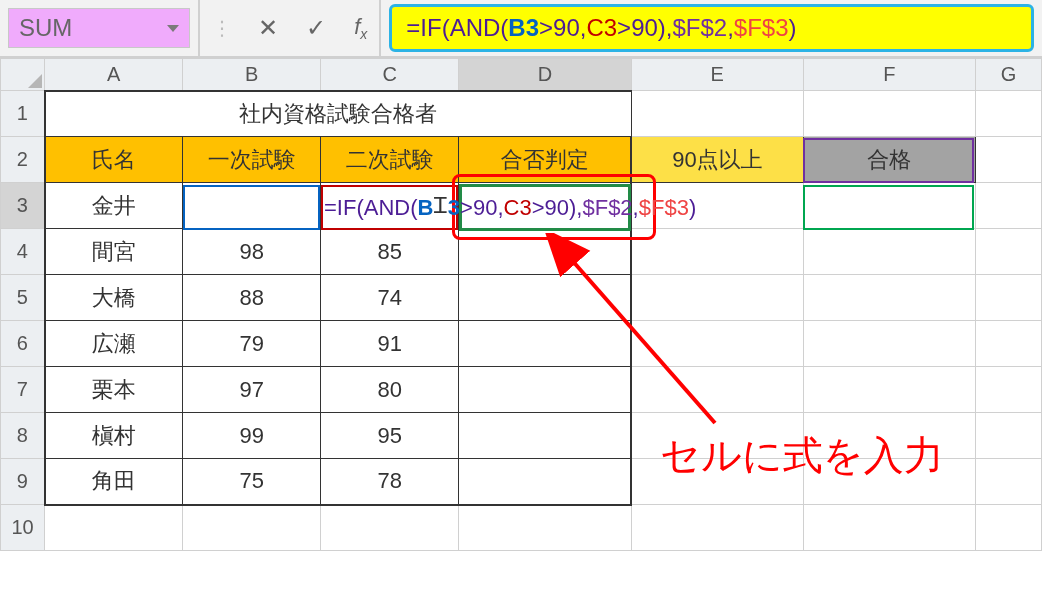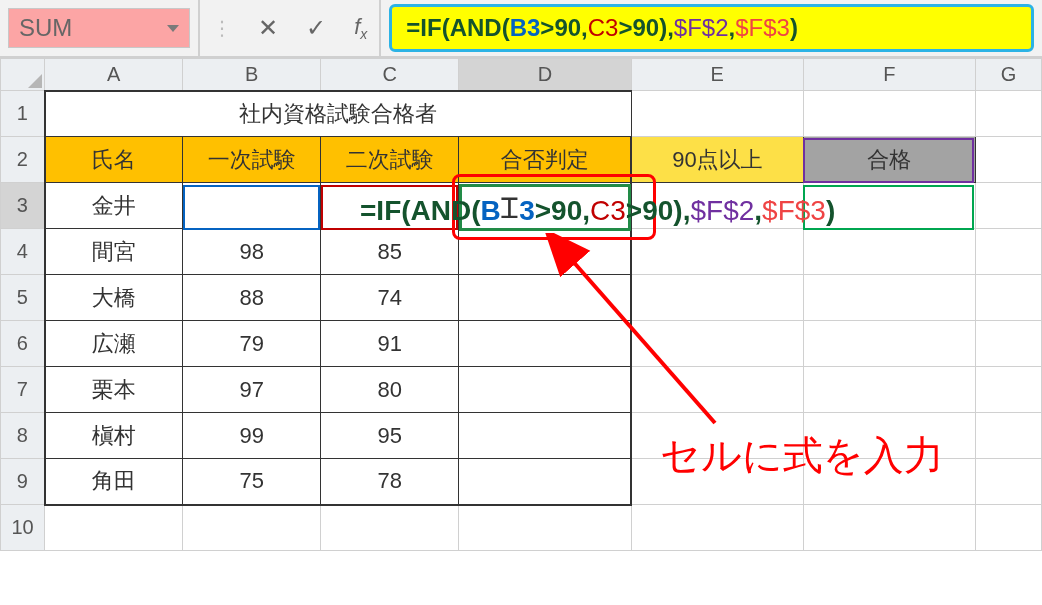--- a/index.html
+++ b/index.html
@@ -32,7 +32,7 @@
   }
   .name-box {
     flex: 1;
-    background: #fca5a5;
+    background: #f0abfc;
     border: 1px solid #c8c8c8;
     height: 40px;
     display: flex;

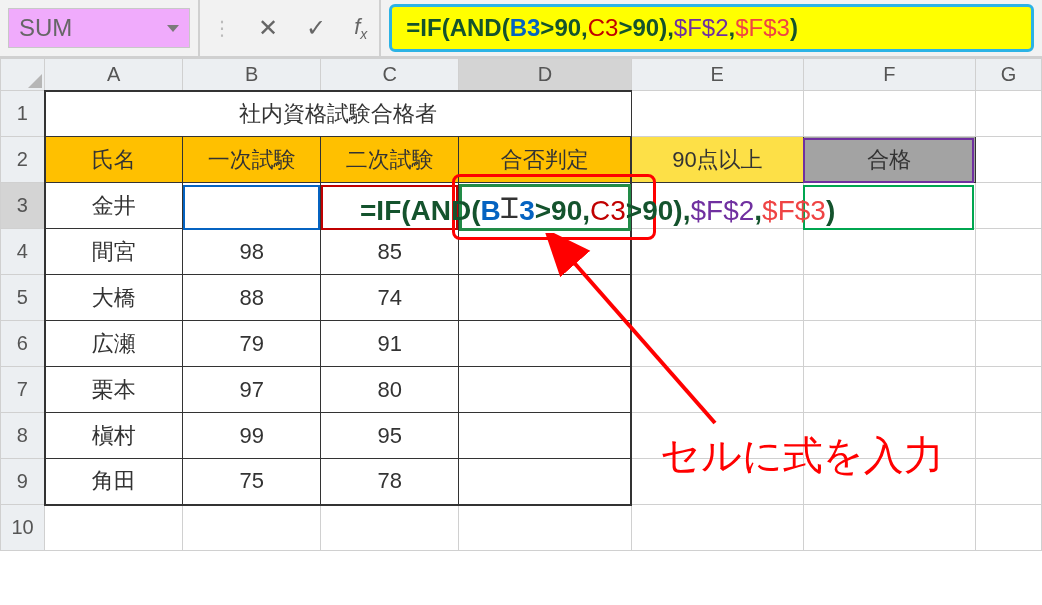--- a/index.html
+++ b/index.html
@@ -72,7 +72,7 @@
     font-size: 24px;
   }
   .formula-display .seg { white-space: pre; }
-  .clr-black { color:#14532d;font-weight:bold; }
+  .clr-black { color:#4c1d95; }
   .clr-blue  { color:#0563c1;font-weight:bold; }
   .clr-red   { color:#c00000; }
   .clr-green { color:#ef4444; }

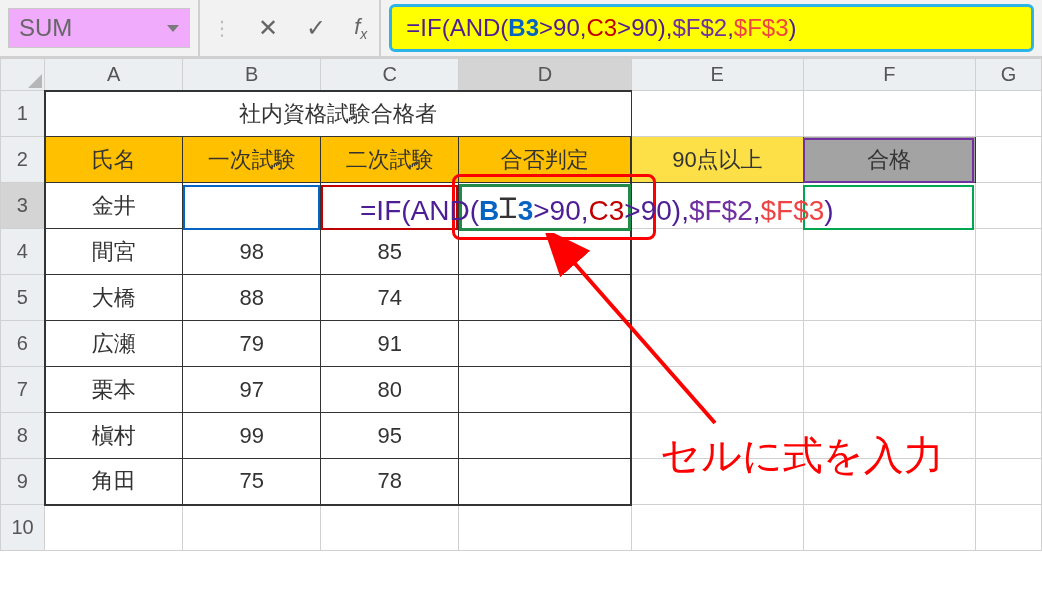--- a/index.html
+++ b/index.html
@@ -164,12 +164,11 @@
   .inline-formula{
     position:absolute;
     z-index:7;
-    font-size:28px;
+    font-size:22px;
     white-space:nowrap;
     background:transparent;
     text-align:left;
     padding-left:2px;
-    margin-left:36px;
   }
 </style>
 </head>

